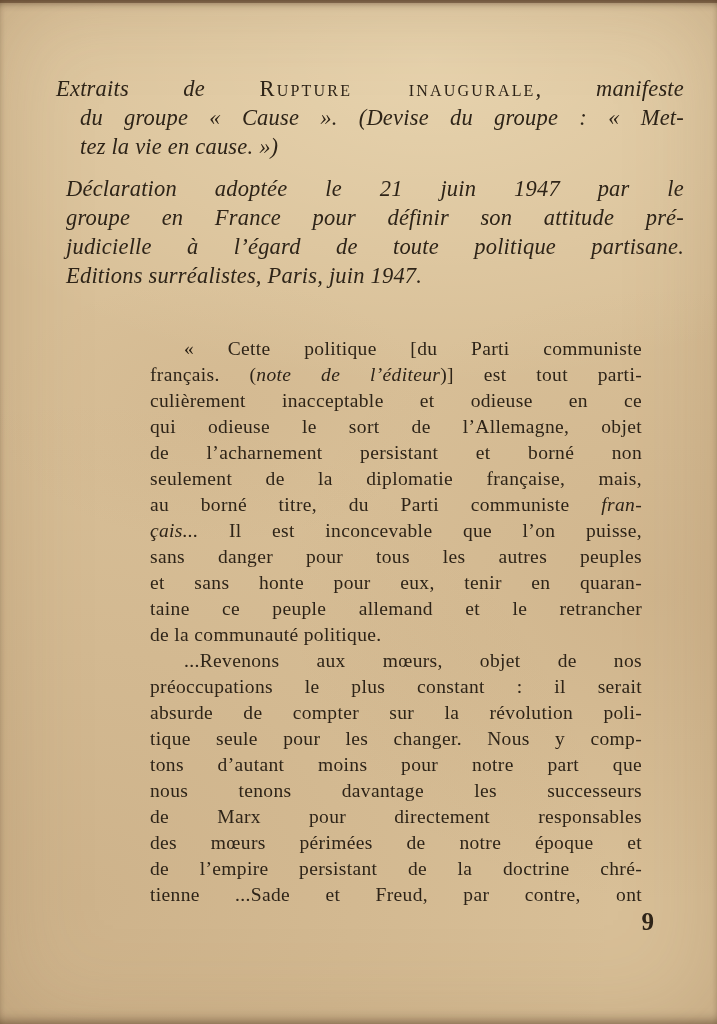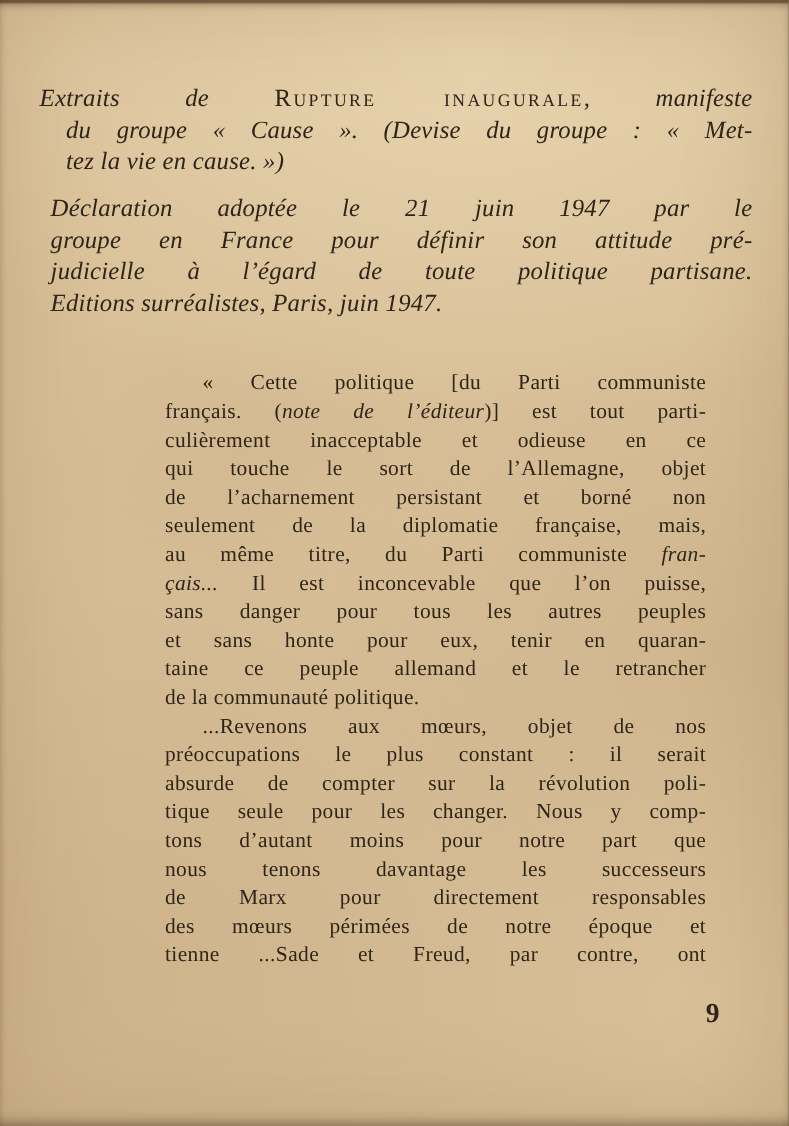--- a/index.html
+++ b/index.html
@@ -27,7 +27,7 @@
   }
   
   .headnote{
-    padding:74px 33px 0 36px;
+    padding:74px 33px 0 56px;
     font-style:italic;
     font-size:22.5px;
     line-height:29px;

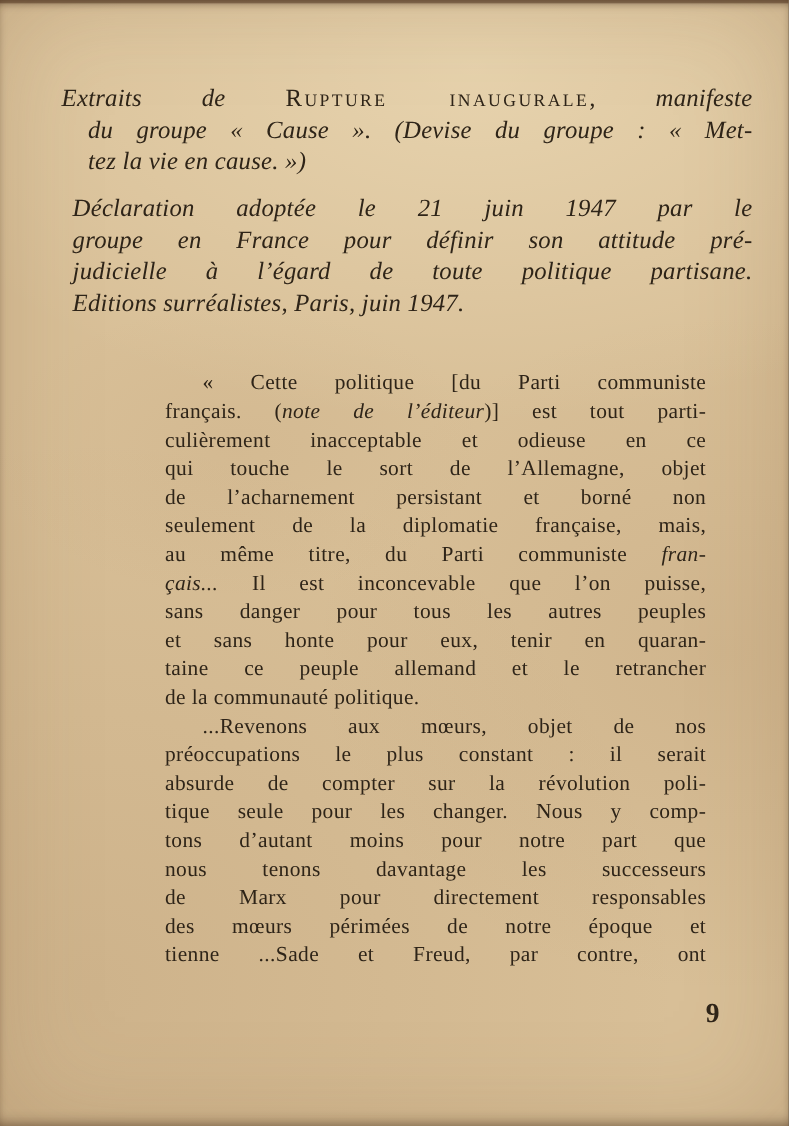--- a/index.html
+++ b/index.html
@@ -79,7 +79,7 @@
         <div class="line indent"><span>« Cette politique [du Parti communiste</span></div>
         <div class="line"><span>français. (</span><span class="it">note de l’éditeur</span><span>)] est tout parti-</span></div>
         <div class="line"><span>culièrement inacceptable et odieuse en ce</span></div>
-        <div class="line"><span>qui touche le sort de l’Allemagne, objet</span></div>
+        <div class="line"><span>qui odieuse le sort de l’Allemagne, objet</span></div>
         <div class="line"><span>de l’acharnement persistant et borné non</span></div>
         <div class="line"><span>seulement de la diplomatie française, mais,</span></div>
         <div class="line"><span>au même titre, du Parti communiste </span><span class="it">fran-</span></div>

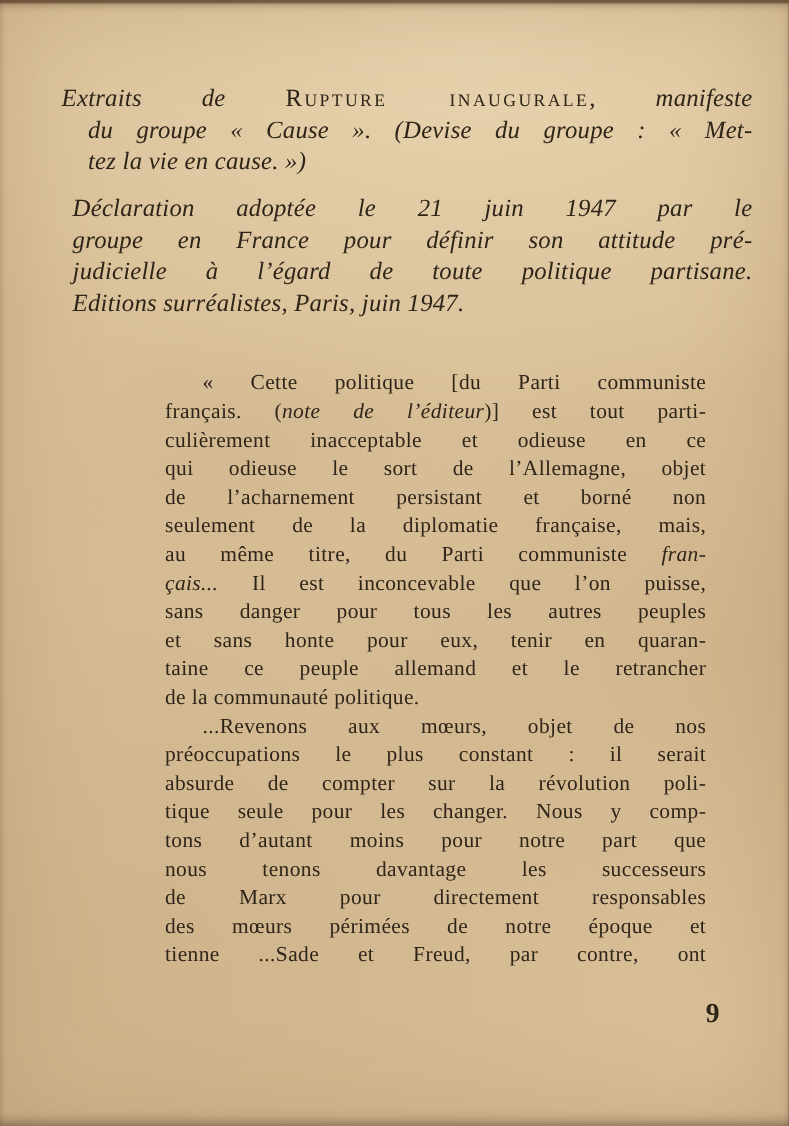--- a/index.html
+++ b/index.html
@@ -82,7 +82,7 @@
         <div class="line"><span>qui odieuse le sort de l’Allemagne, objet</span></div>
         <div class="line"><span>de l’acharnement persistant et borné non</span></div>
         <div class="line"><span>seulement de la diplomatie française, mais,</span></div>
-        <div class="line"><span>au même titre, du Parti communiste </span><span class="it">fran-</span></div>
+        <div class="line"><span>au borné titre, du Parti communiste </span><span class="it">fran-</span></div>
         <div class="line"><span class="it">çais...</span><span> Il est inconcevable que l’on puisse,</span></div>
         <div class="line"><span>sans danger pour tous les autres peuples</span></div>
         <div class="line"><span>et sans honte pour eux, tenir en quaran-</span></div>

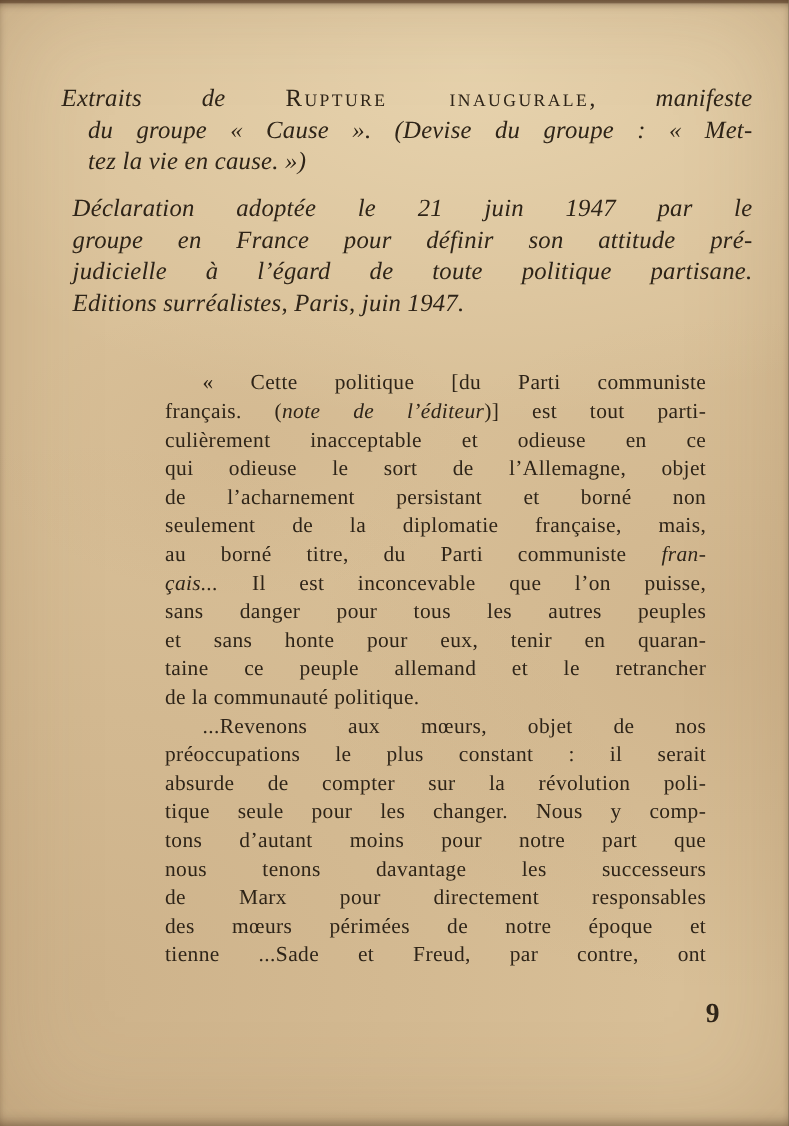--- a/index.html
+++ b/index.html
@@ -98,6 +98,7 @@
         <div class="line"><span>nous tenons davantage les successeurs</span></div>
         <div class="line"><span>de Marx pour directement responsables</span></div>
         <div class="line"><span>des mœurs périmées de notre époque et</span></div>
+        <div class="line"><span>de l’empire persistant de la doctrine chré-</span></div>
         <div class="line"><span>tienne ...Sade et Freud, par contre, ont</span></div>
       </div>
   </section>

